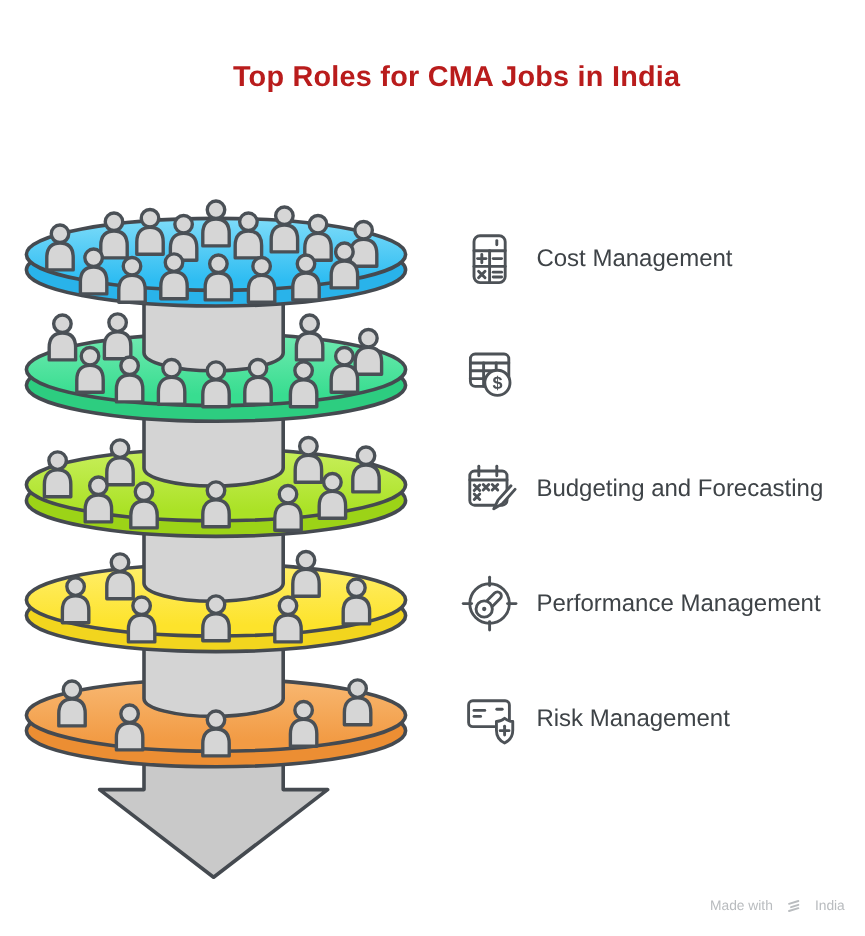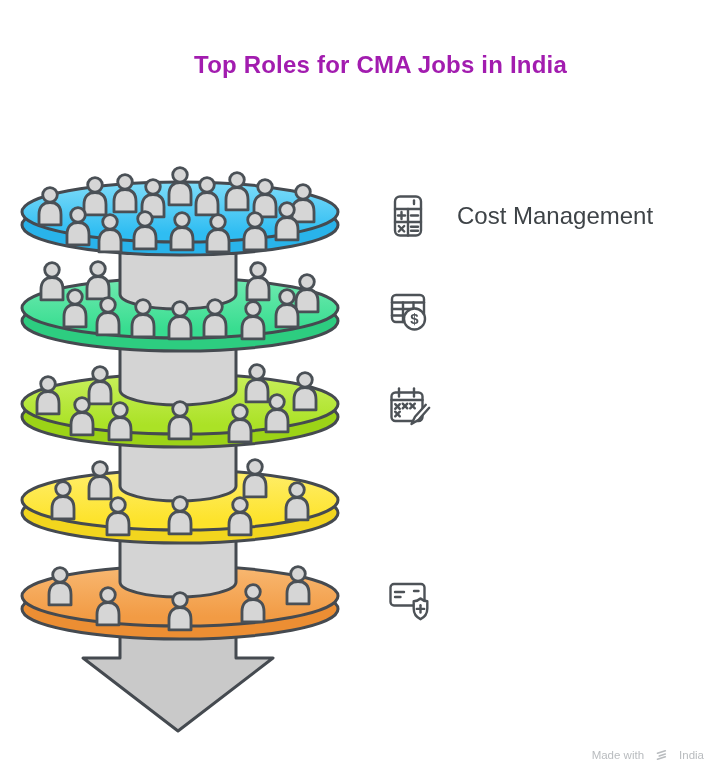--- a/index.html
+++ b/index.html
@@ -6,7 +6,7 @@
   .stage{position:relative;width:721px;height:780px;background:#ffffff;overflow:hidden;
          font-family:"Liberation Sans", sans-serif;}
   .title{position:absolute;top:51px;left:40px;width:681px;text-align:center;
-         font-size:24px;font-weight:700;color:#a21caf;letter-spacing:.2px;}
+         font-size:24px;font-weight:700;color:#b91c1c;letter-spacing:.2px;}
   .funnel{position:absolute;left:0;top:0;width:721px;height:780px;}
   .role-row{position:absolute;left:384px;display:flex;align-items:center;height:48px;}
   .role-icon{width:48px;height:48px;flex:0 0 48px;display:flex;align-items:center;justify-content:center;}

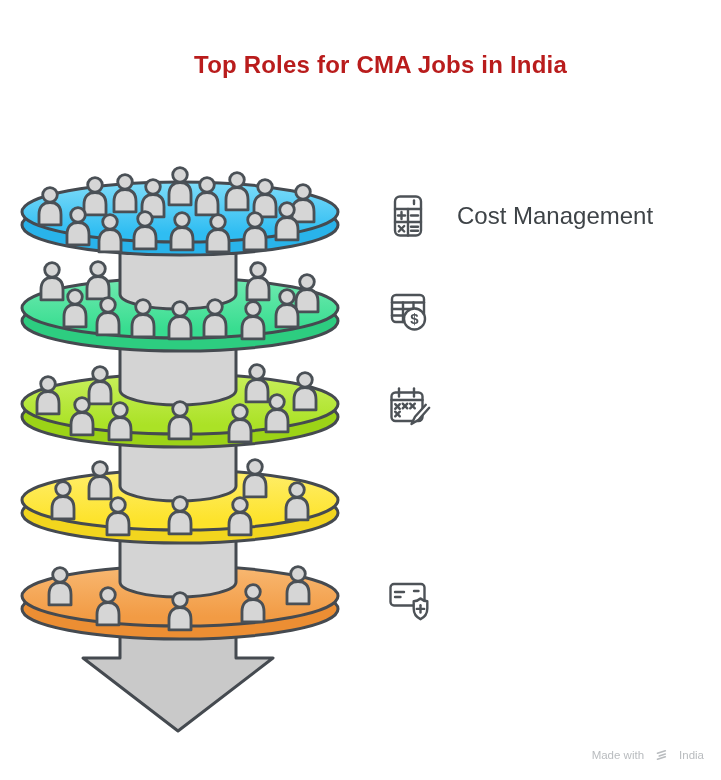--- a/index.html
+++ b/index.html
@@ -10,7 +10,7 @@
   .funnel{position:absolute;left:0;top:0;width:721px;height:780px;}
   .role-row{position:absolute;left:384px;display:flex;align-items:center;height:48px;}
   .role-icon{width:48px;height:48px;flex:0 0 48px;display:flex;align-items:center;justify-content:center;}
-  .role-label{margin-left:25px;font-size:24px;color:#3e4347;white-space:nowrap;}
+  .role-label{margin-left:15px;font-size:20px;color:#3e4347;white-space:nowrap;}
   .role-icon svg{stroke:#4d5257;fill:none;stroke-width:2.4;stroke-linecap:round;stroke-linejoin:round;}
   .footer{position:absolute;right:17px;bottom:19px;display:flex;align-items:center;gap:12px;
           font-size:11.5px;color:#b9bcbf;}

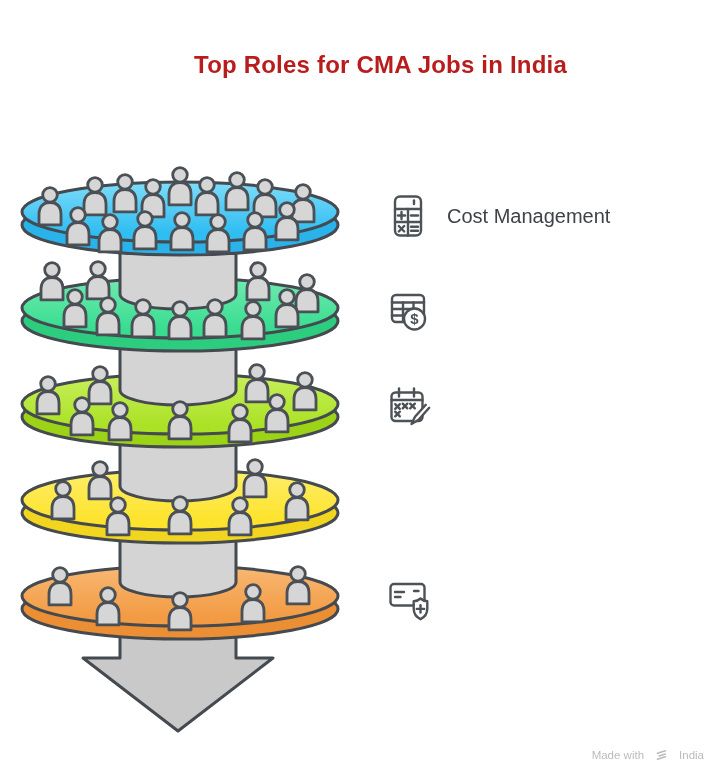--- a/index.html
+++ b/index.html
@@ -329,6 +329,7 @@
         <path d="M41.8,21.8 L31,33.8 L27.5,41 L34.6,36.8 L45.2,24.8"></path>
       </svg>
     </span>
+    <span class="role-label">Budgeting and Forecasting</span>
   </div>
 
 

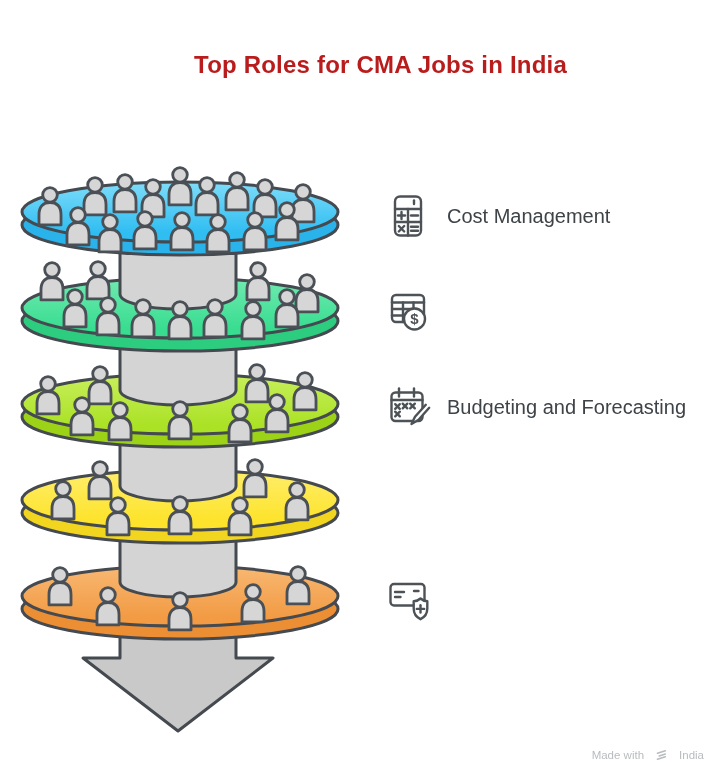--- a/index.html
+++ b/index.html
@@ -332,6 +332,22 @@
     <span class="role-label">Budgeting and Forecasting</span>
   </div>
 
+  <div class="role-row" style="top:479px">
+    <span class="role-icon">
+      <svg width="48" height="48" viewBox="0 0 48 48">
+        <circle cx="24" cy="24" r="16.5"></circle>
+        <line x1="24" y1="2" x2="24" y2="9"></line>
+        <line x1="24" y1="39" x2="24" y2="46"></line>
+        <line x1="2" y1="24" x2="9" y2="24"></line>
+        <line x1="39" y1="24" x2="46" y2="24"></line>
+        <line x1="21" y1="27" x2="30.5" y2="17.5" stroke-width="9"></line>
+        <line x1="21" y1="27" x2="30.5" y2="17.5" stroke="#ffffff" stroke-width="4.2"></line>
+        <circle cx="19.5" cy="28.5" r="6.8" fill="#ffffff"></circle>
+        <circle cx="19.5" cy="28.5" r="1.8" fill="#4d5257" stroke="none"></circle>
+      </svg>
+    </span>
+    <span class="role-label">Performance Management</span>
+  </div>
 
   <div class="role-row" style="top:575px">
     <span class="role-icon">

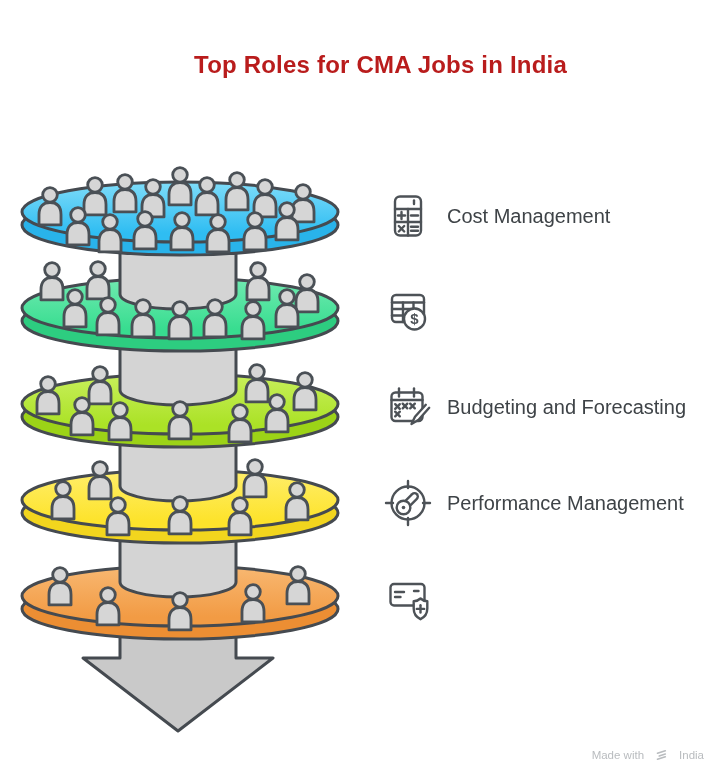--- a/index.html
+++ b/index.html
@@ -361,6 +361,7 @@
         <line x1="36.5" y1="30.2" x2="36.5" y2="37.6"></line>
       </svg>
     </span>
+    <span class="role-label">Risk Management</span>
   </div>
 
   <div class="footer">

